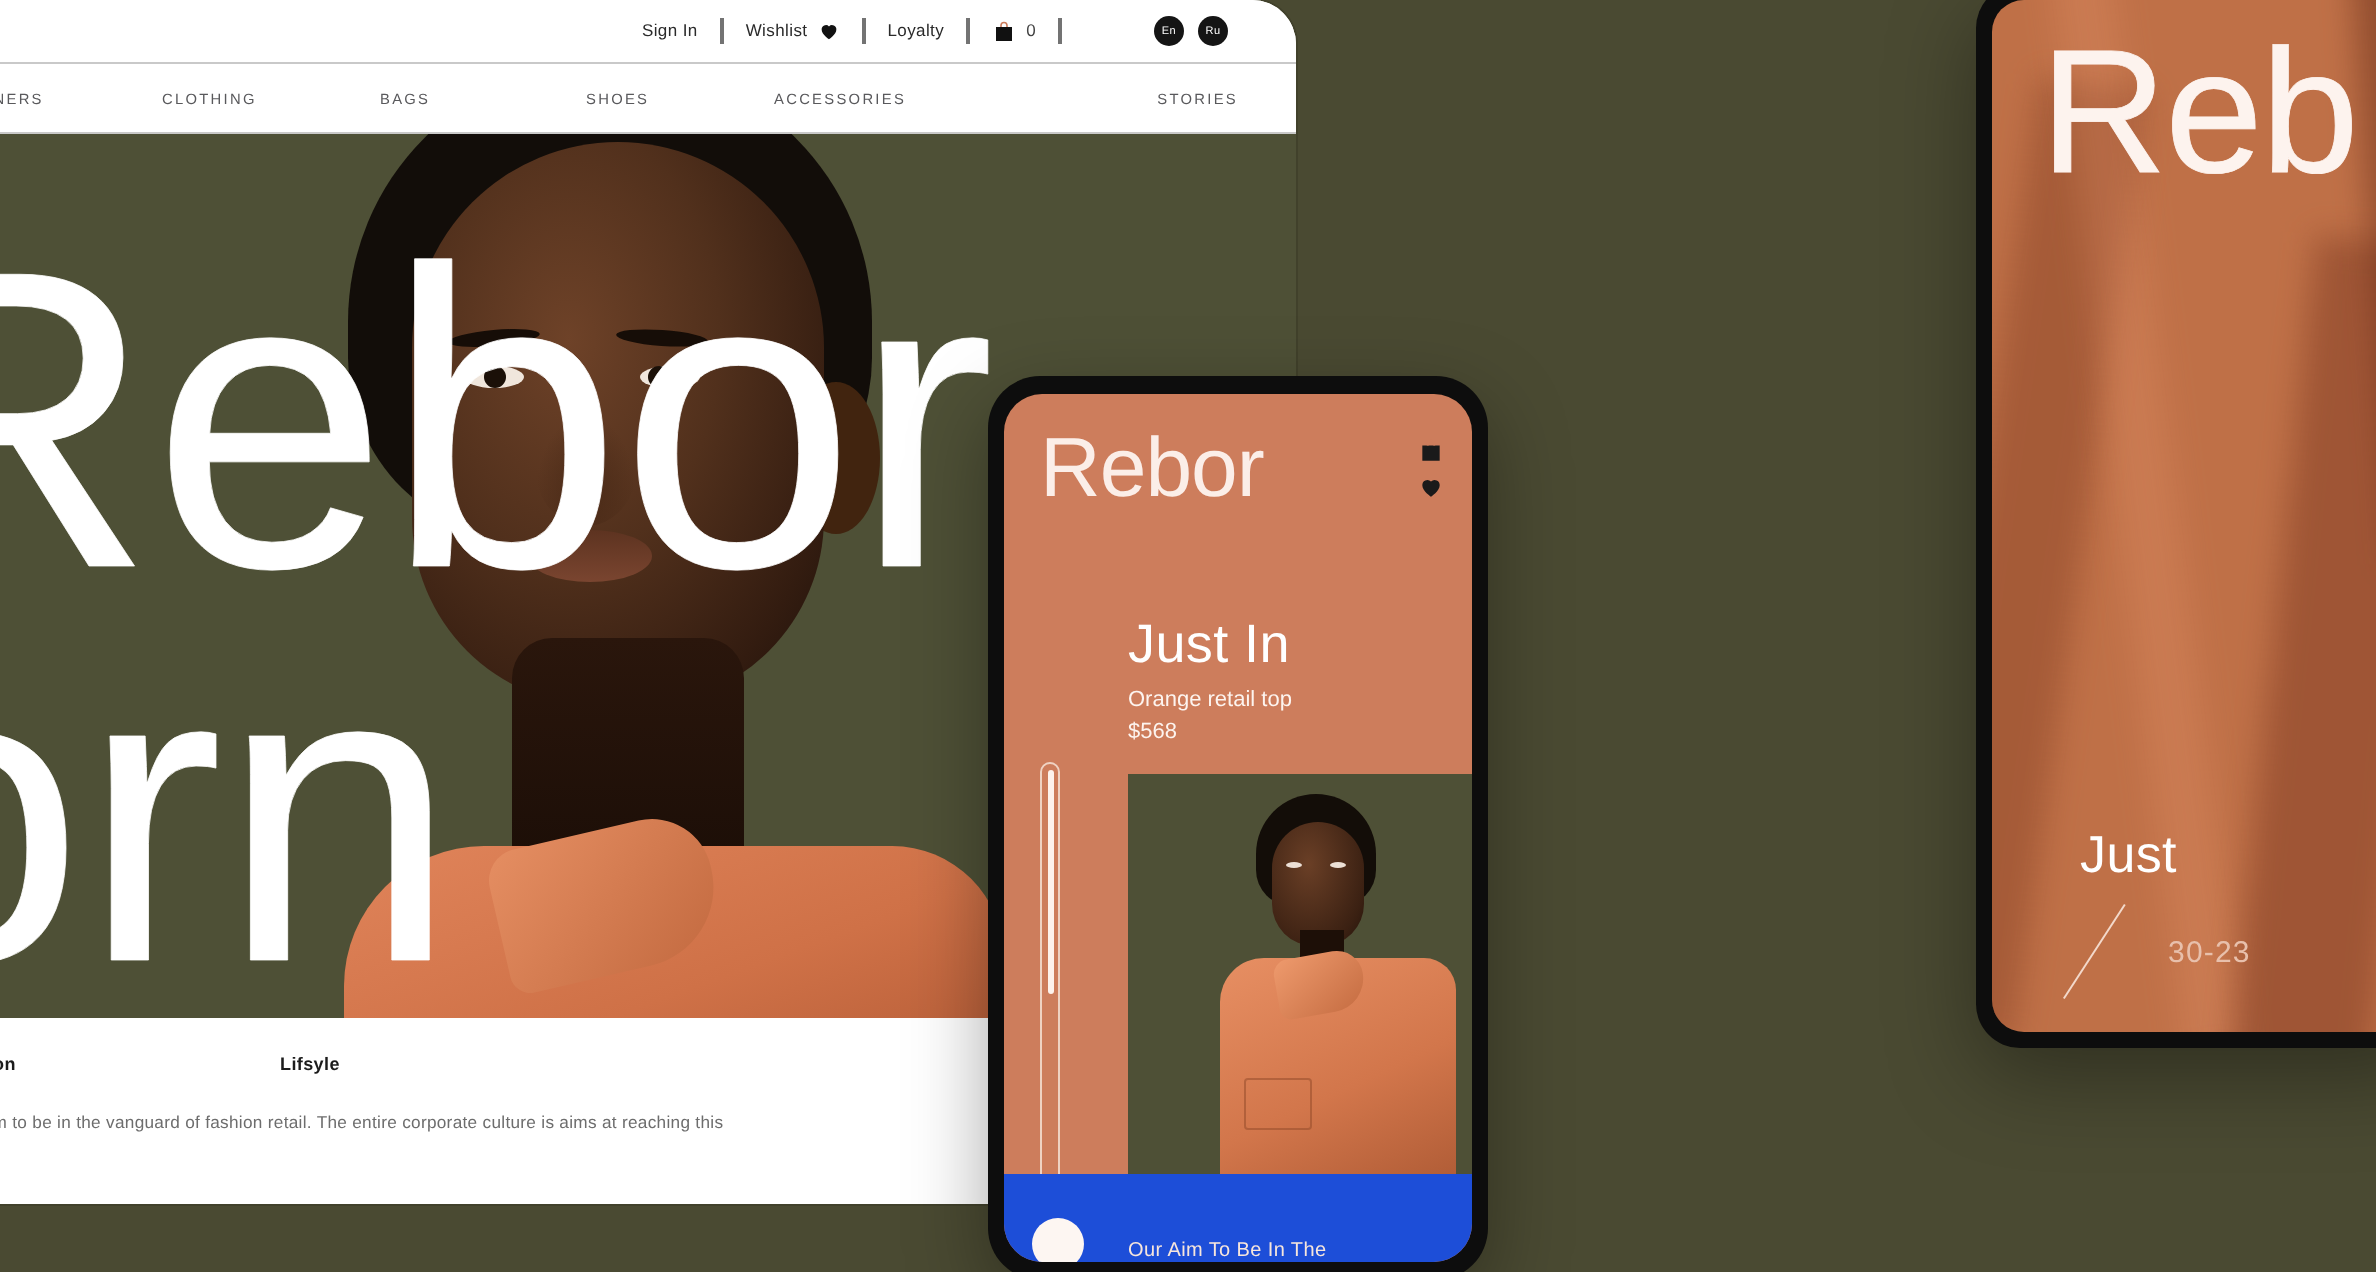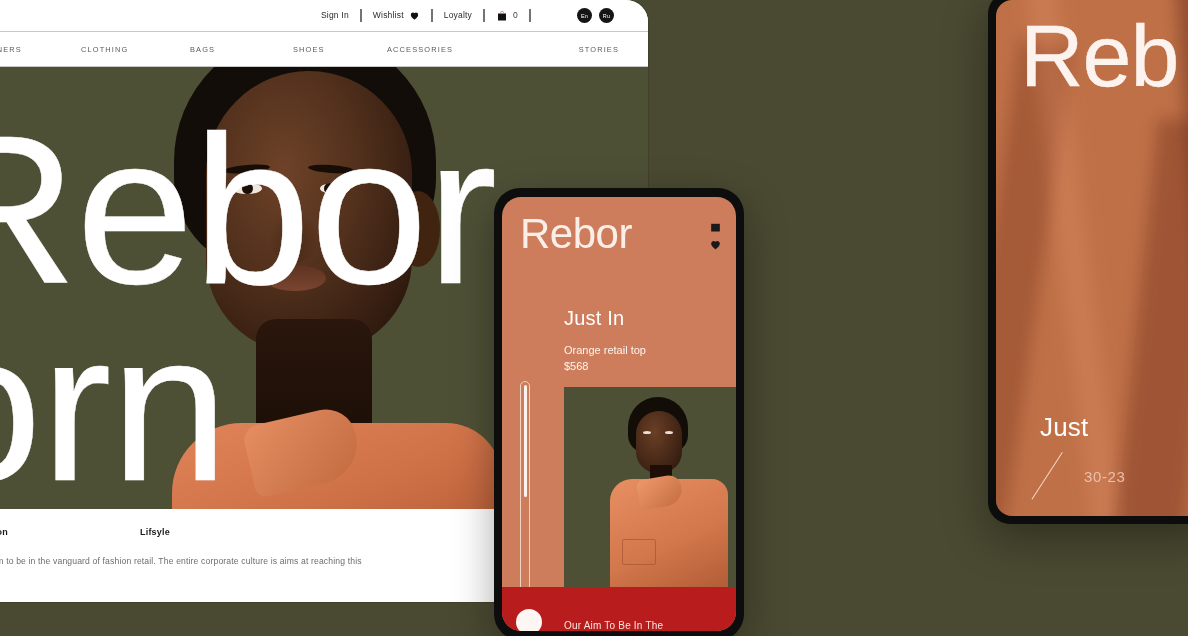--- a/index.html
+++ b/index.html
@@ -163,7 +163,7 @@
   .heart-ic { width:13px; height:13px; }
   .phone-justin {
     position:absolute; left:62px; top:110px;
-    font-size:20px; color:#fff; font-weight:400; letter-spacing:.2px;
+    font-size:27px; color:#fff; font-weight:400; letter-spacing:.2px;
   }
   .phone-prod {
     position:absolute; left:62px; top:146px;

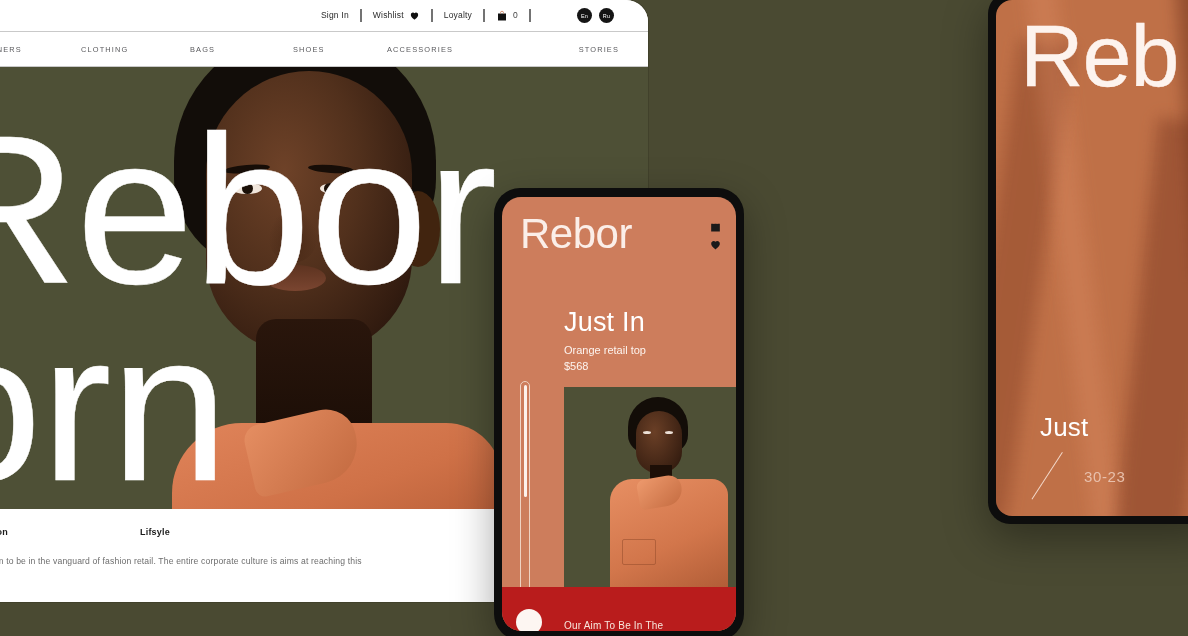--- a/index.html
+++ b/index.html
@@ -210,7 +210,7 @@
   }
   .phone-footer {
     position:absolute; left:0; bottom:0; width:100%; height:44px;
-    background:#b91c1c;
+    background:#1d4ed8;
   }
   .footer-dot {
     position:absolute; left:14px; bottom:-4px; width:26px; height:26px;

